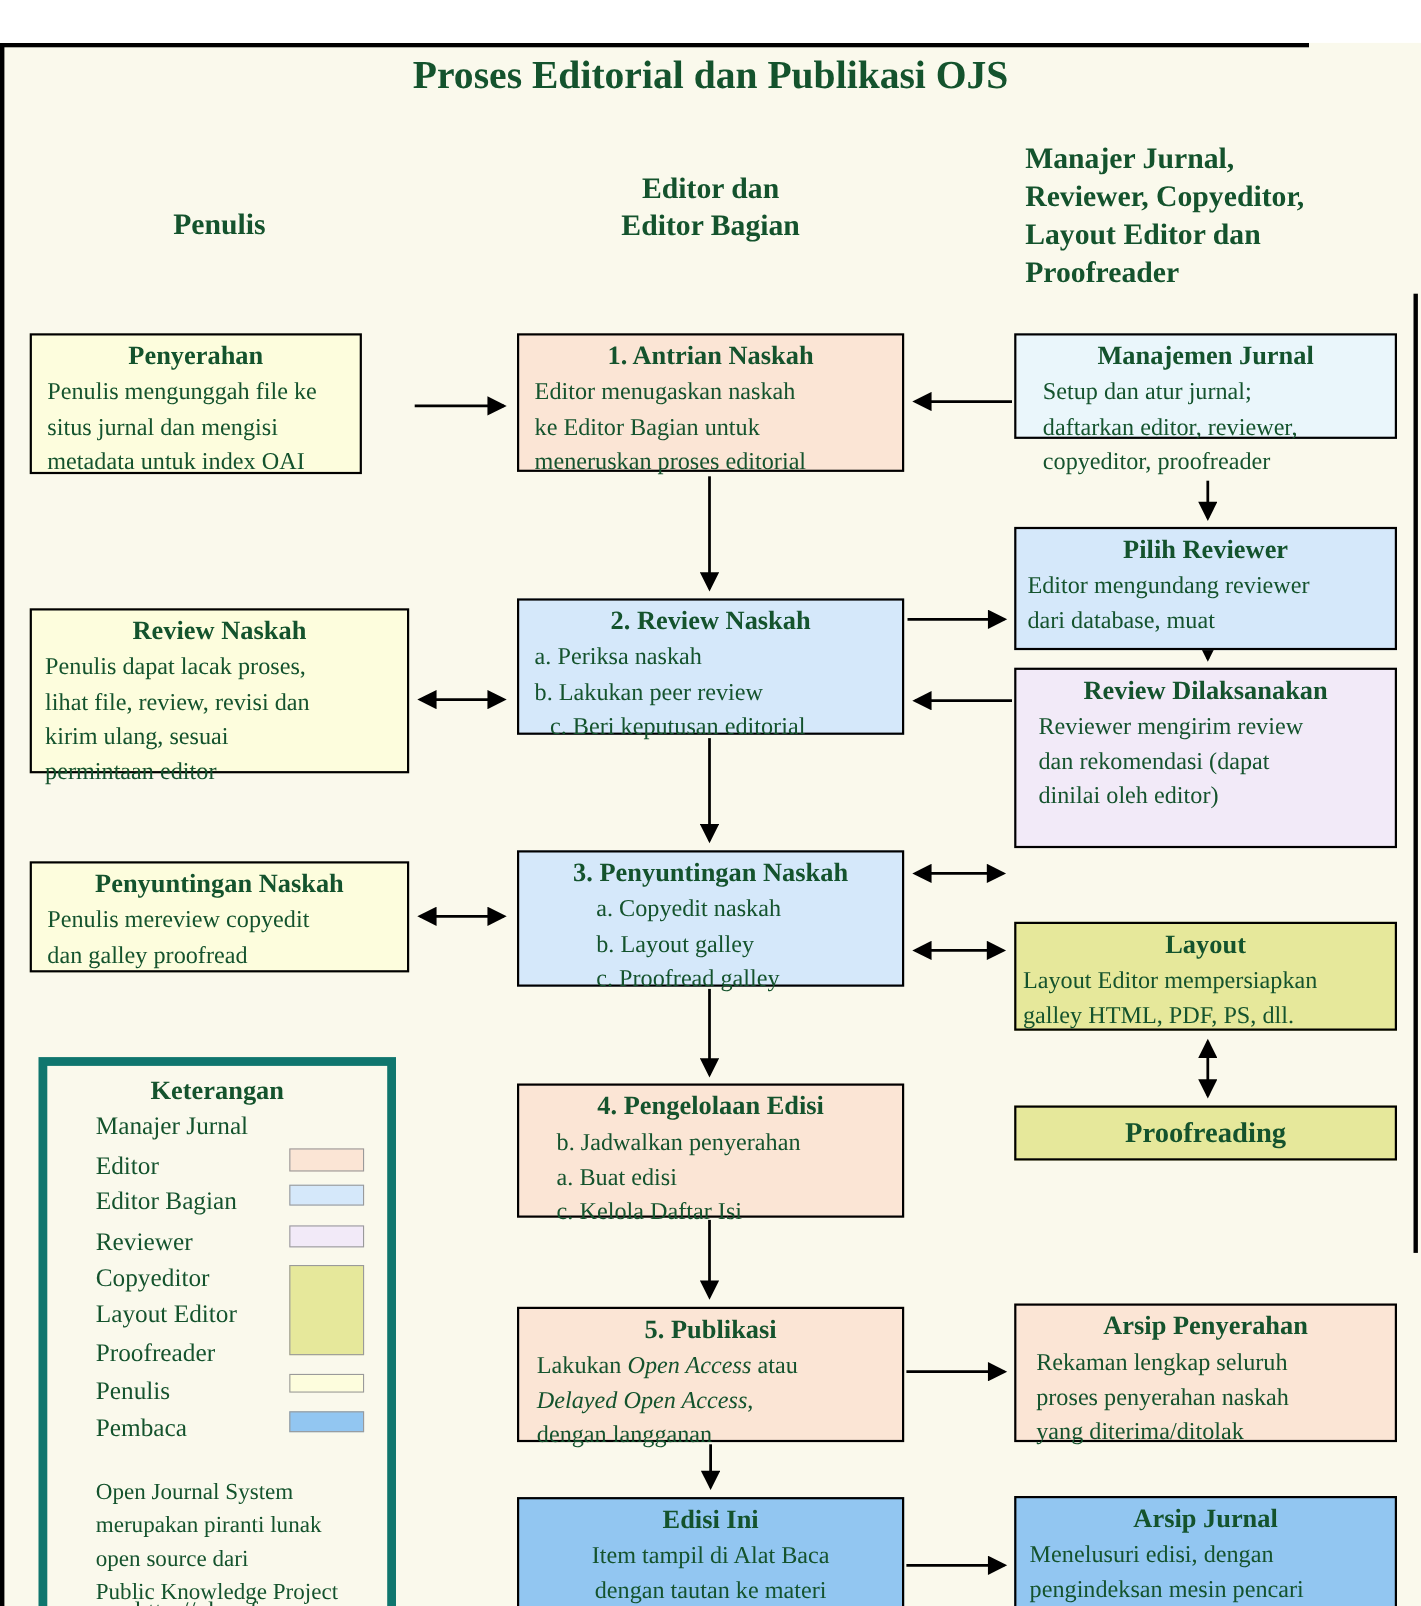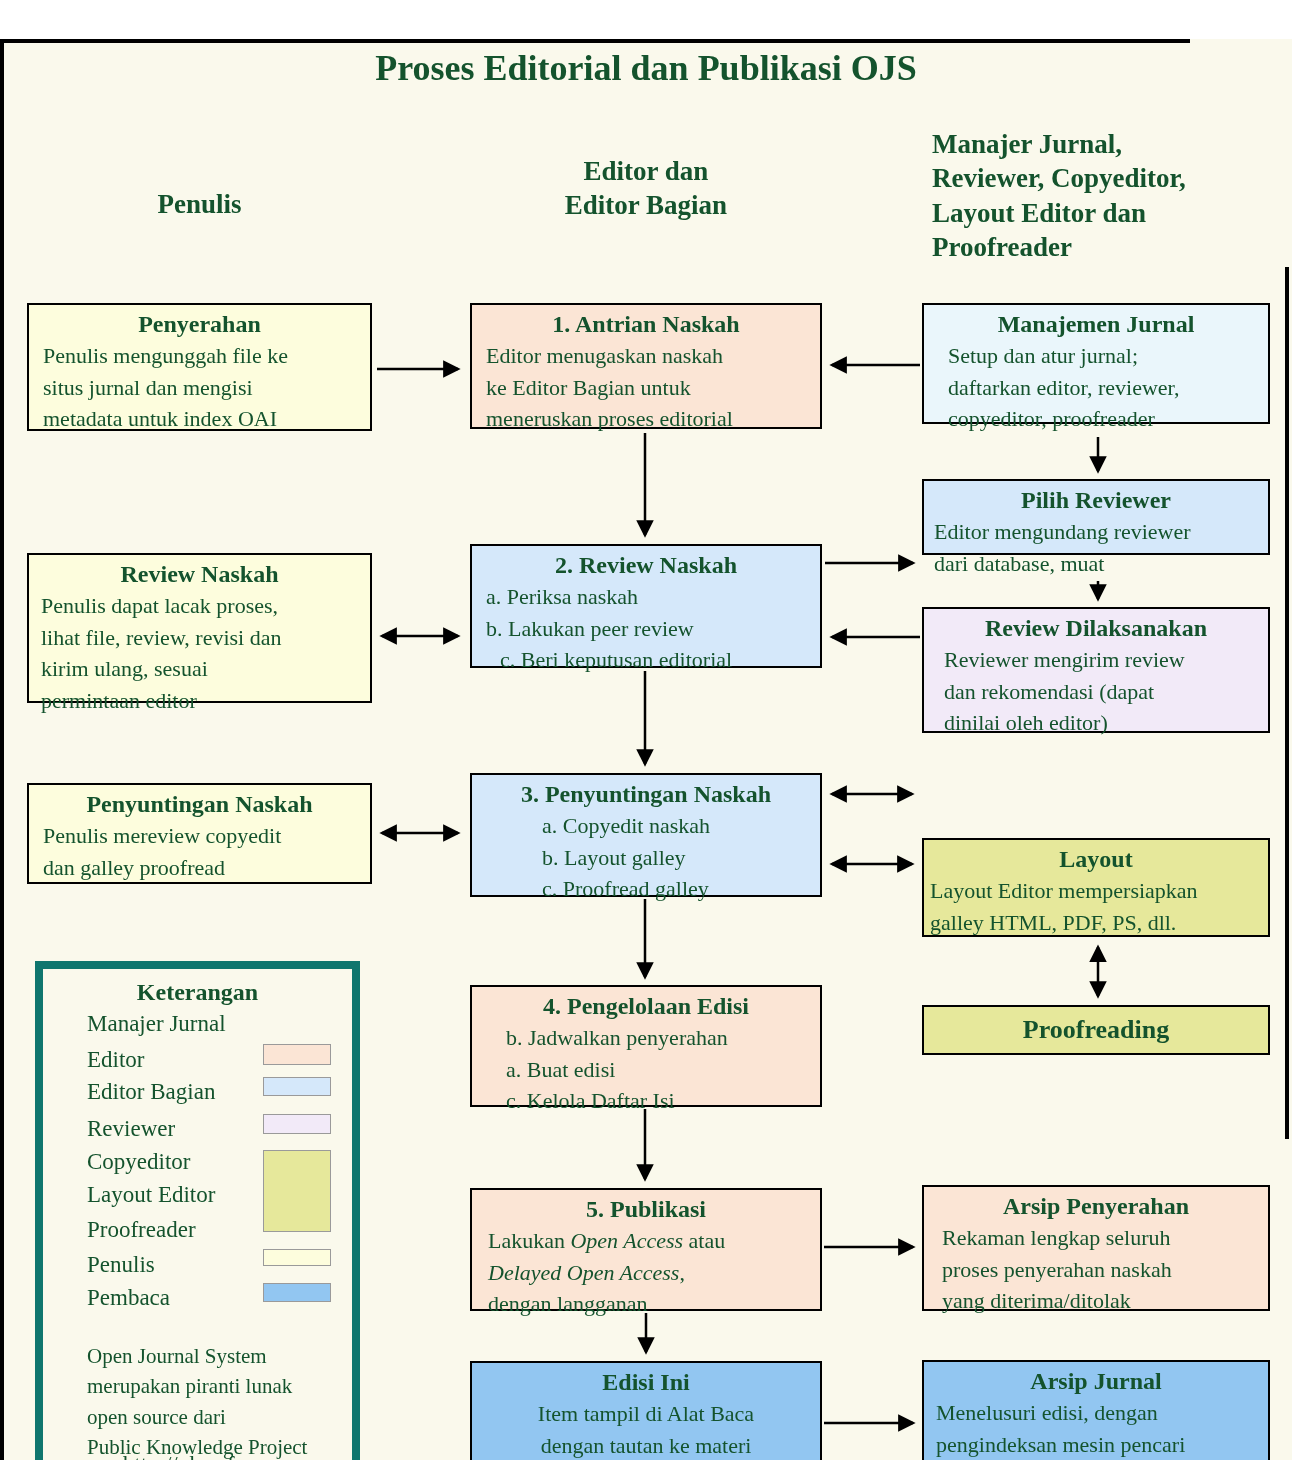--- a/index.html
+++ b/index.html
@@ -79,7 +79,7 @@
     </g>
   </svg>
 
-  <div class="fbox" style="left: 27px; top: 264px; width: 345px; height: 128px; background-color: rgb(253, 253, 221);">
+  <div class="fbox" style="left: 27px; top: 264px; width: 302px; height: 128px; background-color: rgb(253, 253, 221);">
     <div class="bt">Penyerahan</div>
     <div class="bb">Penulis mengunggah file ke
 situs jurnal dan mengisi

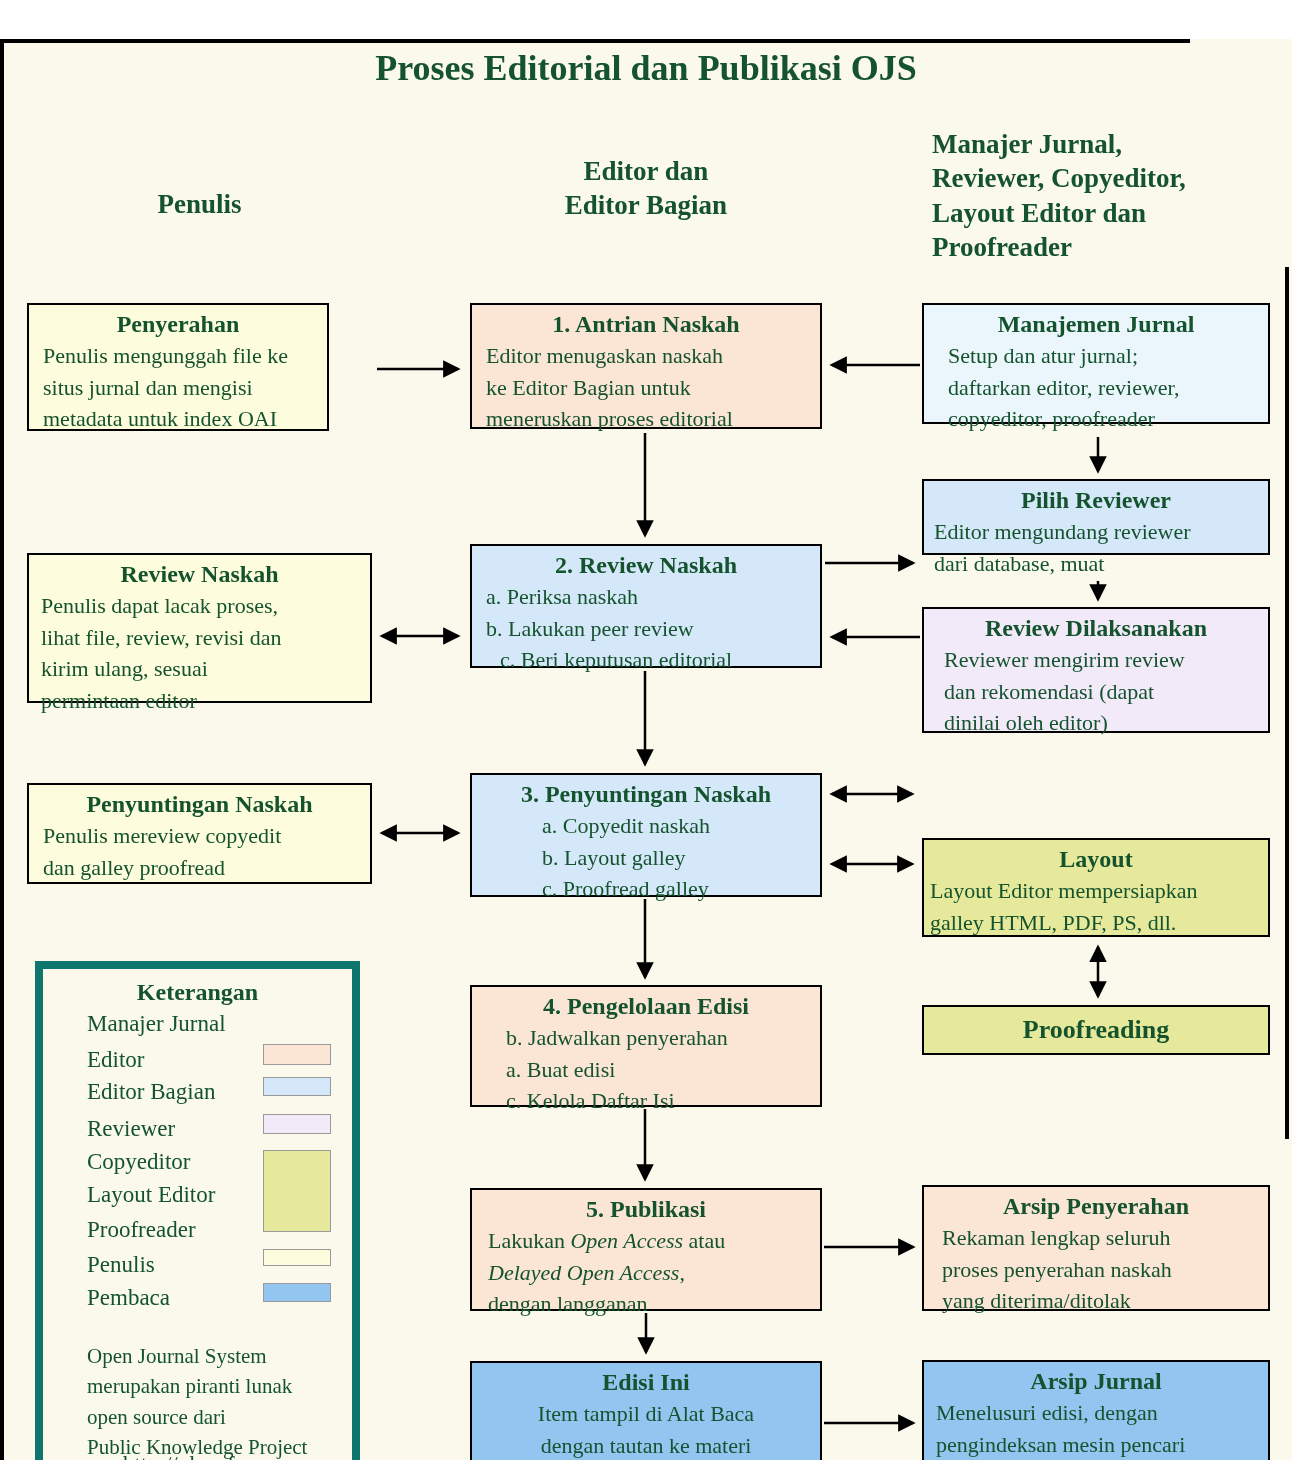--- a/index.html
+++ b/index.html
@@ -142,7 +142,7 @@
 internal dan eksternal</div>
   </div>
 
-  <div class="fbox" style="left: 922px; top: 264px; width: 348px; height: 121px; background-color: rgb(234, 246, 251);">
+  <div class="fbox" style="left: 922px; top: 264px; width: 348px; height: 96px; background-color: rgb(234, 246, 251);">
     <div class="bt">Manajemen Jurnal</div>
     <div class="bb" style="padding-left:24px;">Setup dan atur jurnal;
 daftarkan editor, reviewer,

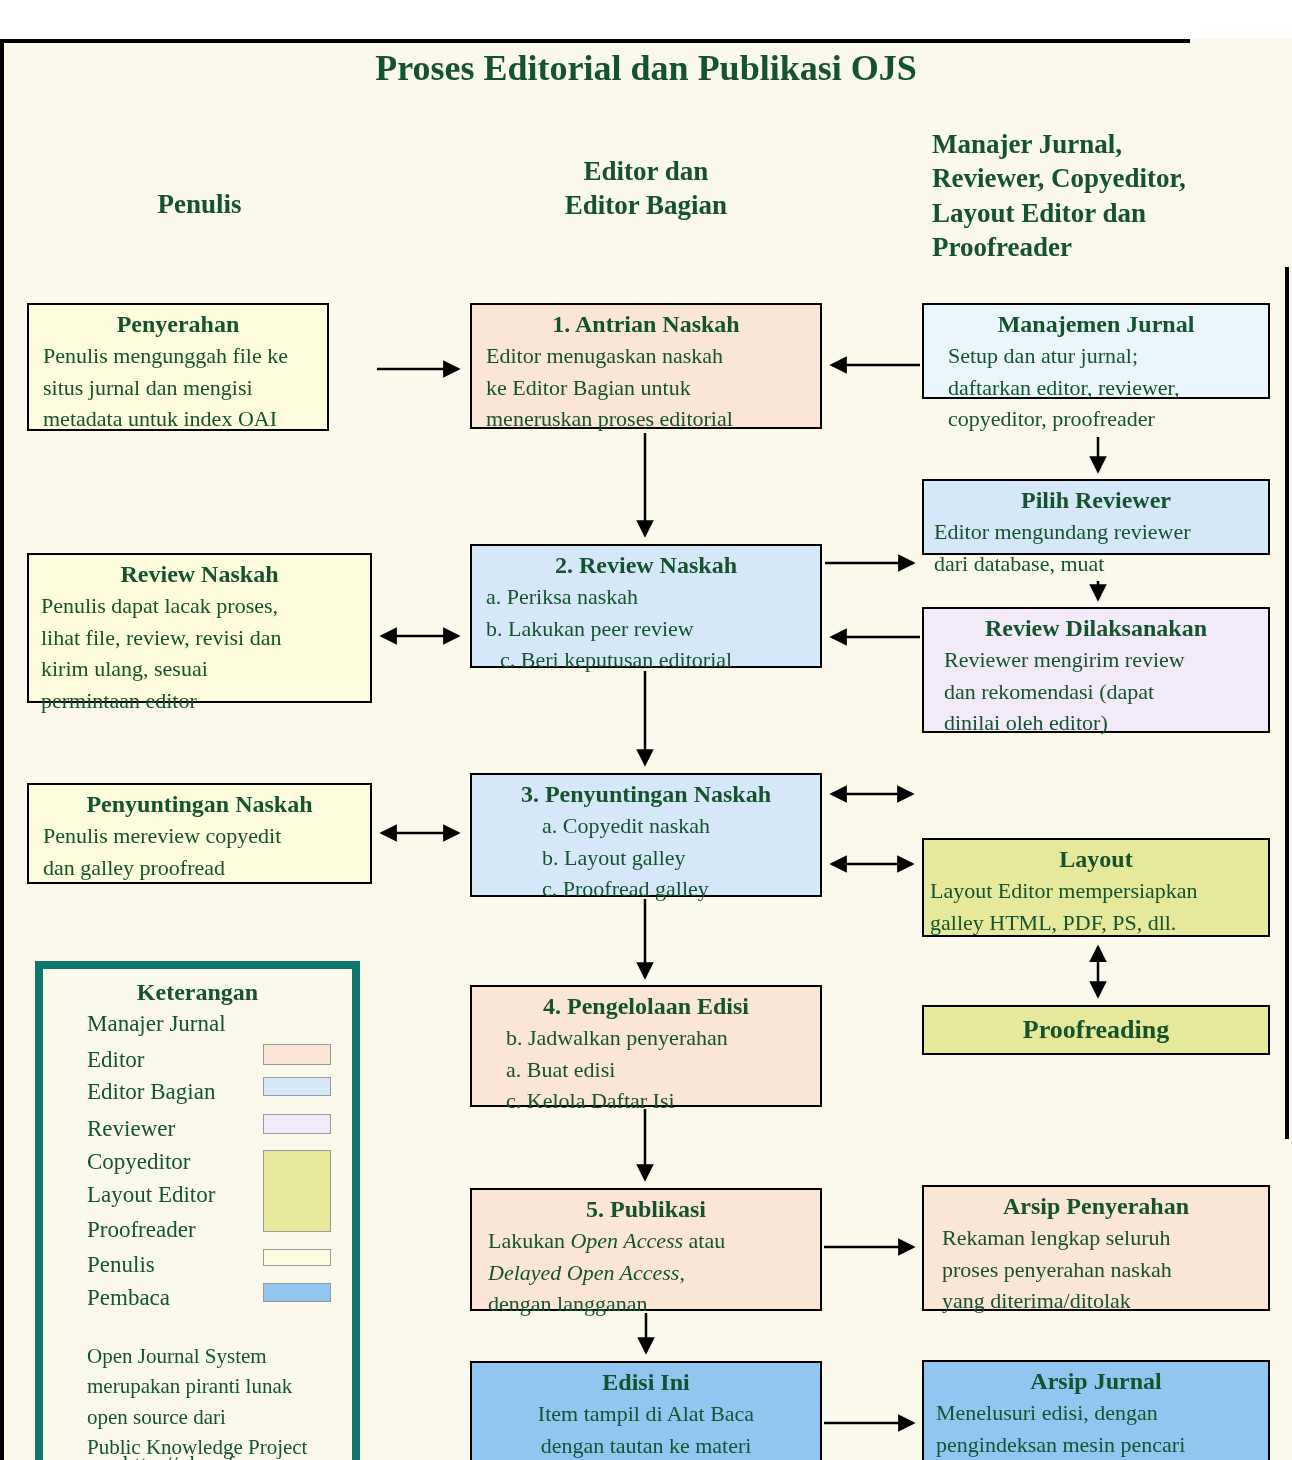--- a/index.html
+++ b/index.html
@@ -149,7 +149,7 @@
 copyeditor, proofreader</div>
   </div>
 
-  <div class="fbox" style="left: 922px; top: 440px; width: 348px; height: 76px; background-color: rgb(213, 232, 250);">
+  <div class="fbox" style="left: 922px; top: 440px; width: 348px; height: 112px; background-color: rgb(213, 232, 250);">
     <div class="bt">Pilih Reviewer</div>
     <div class="bb" style="padding-left:10px;">Editor mengundang reviewer
 dari database, muat</div>

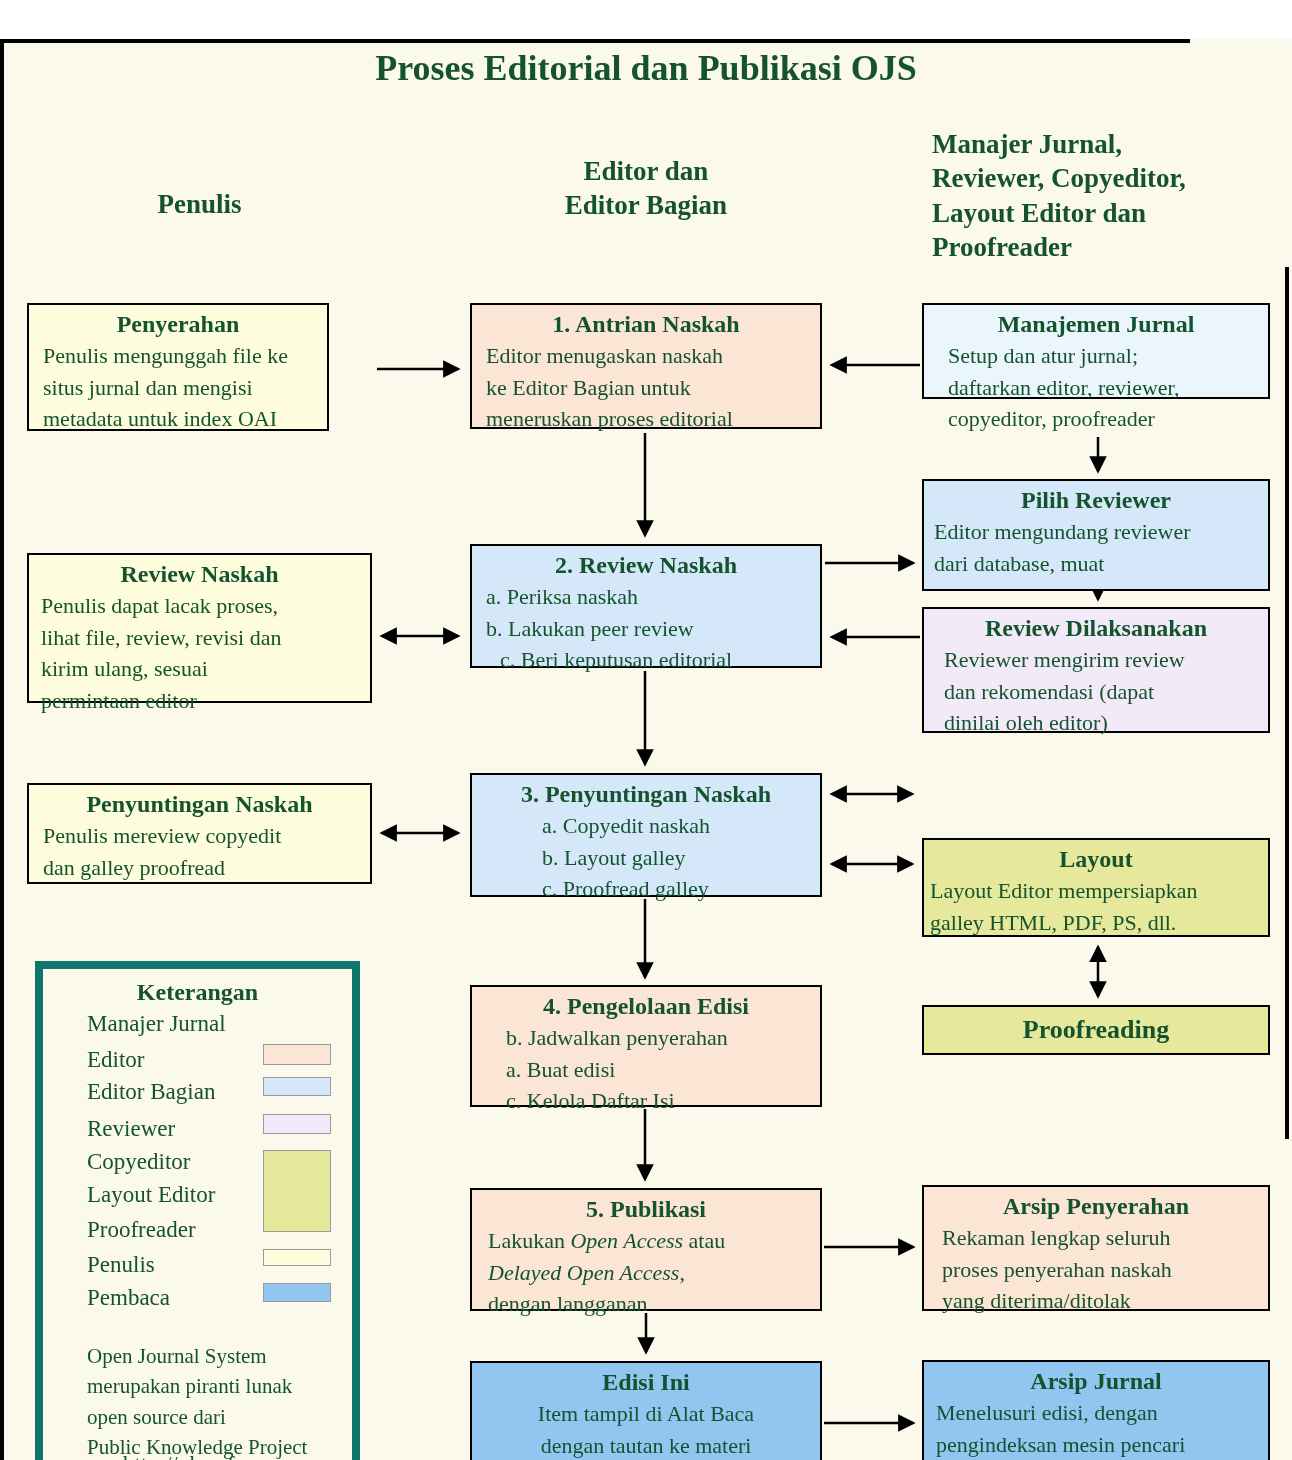--- a/index.html
+++ b/index.html
@@ -155,7 +155,7 @@
 dari database, muat</div>
   </div>
 
-  <div class="fbox" style="left: 922px; top: 568px; width: 348px; height: 126px; background-color: rgb(242, 234, 248);">
+  <div class="fbox" style="left: 922px; top: 568px; width: 348px; height: 164px; background-color: rgb(242, 234, 248);">
     <div class="bt">Review Dilaksanakan</div>
     <div class="bb" style="padding-left:20px;">Reviewer mengirim review
 dan rekomendasi (dapat

